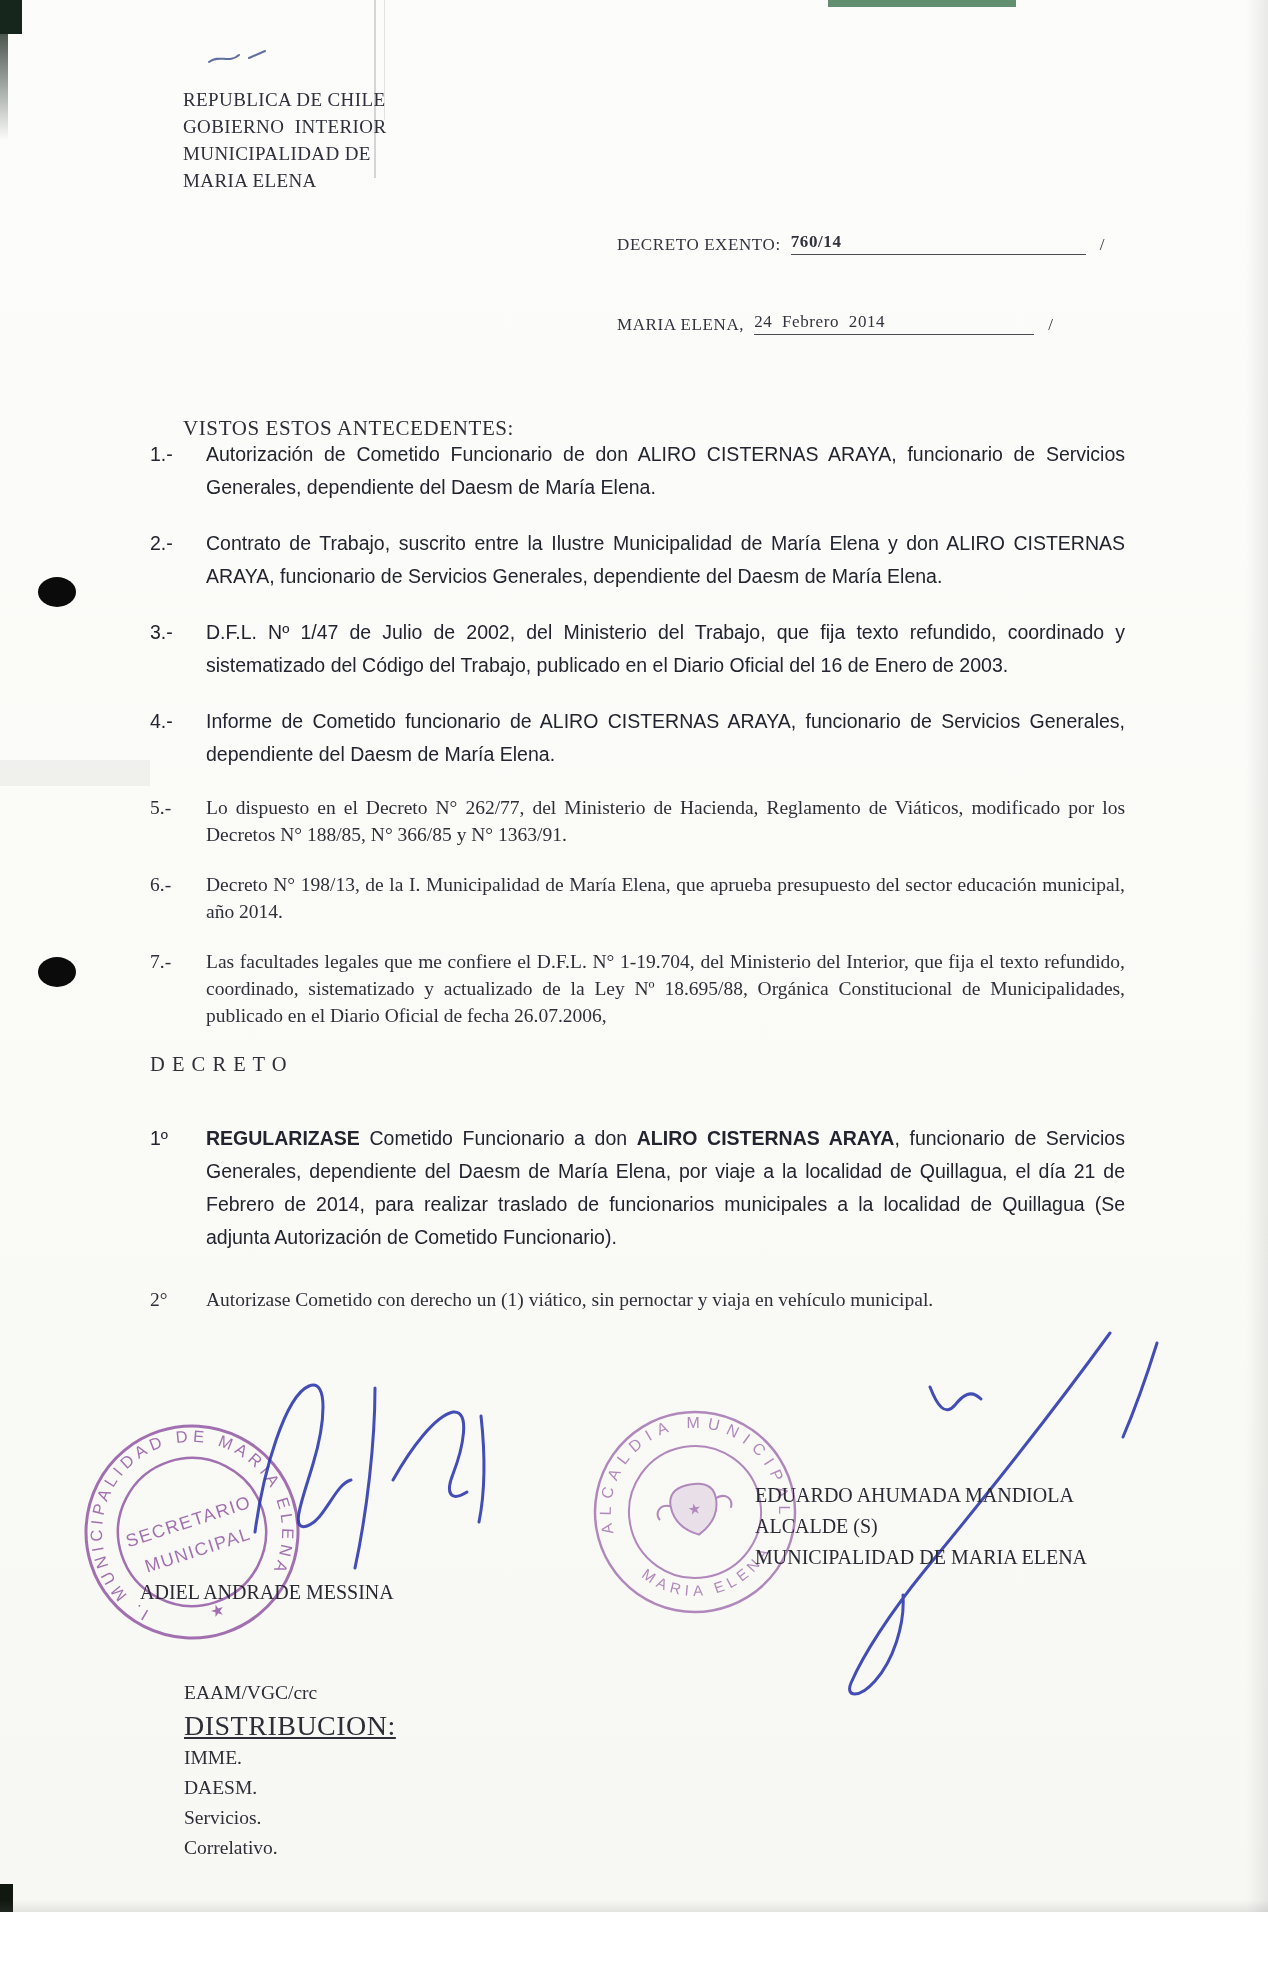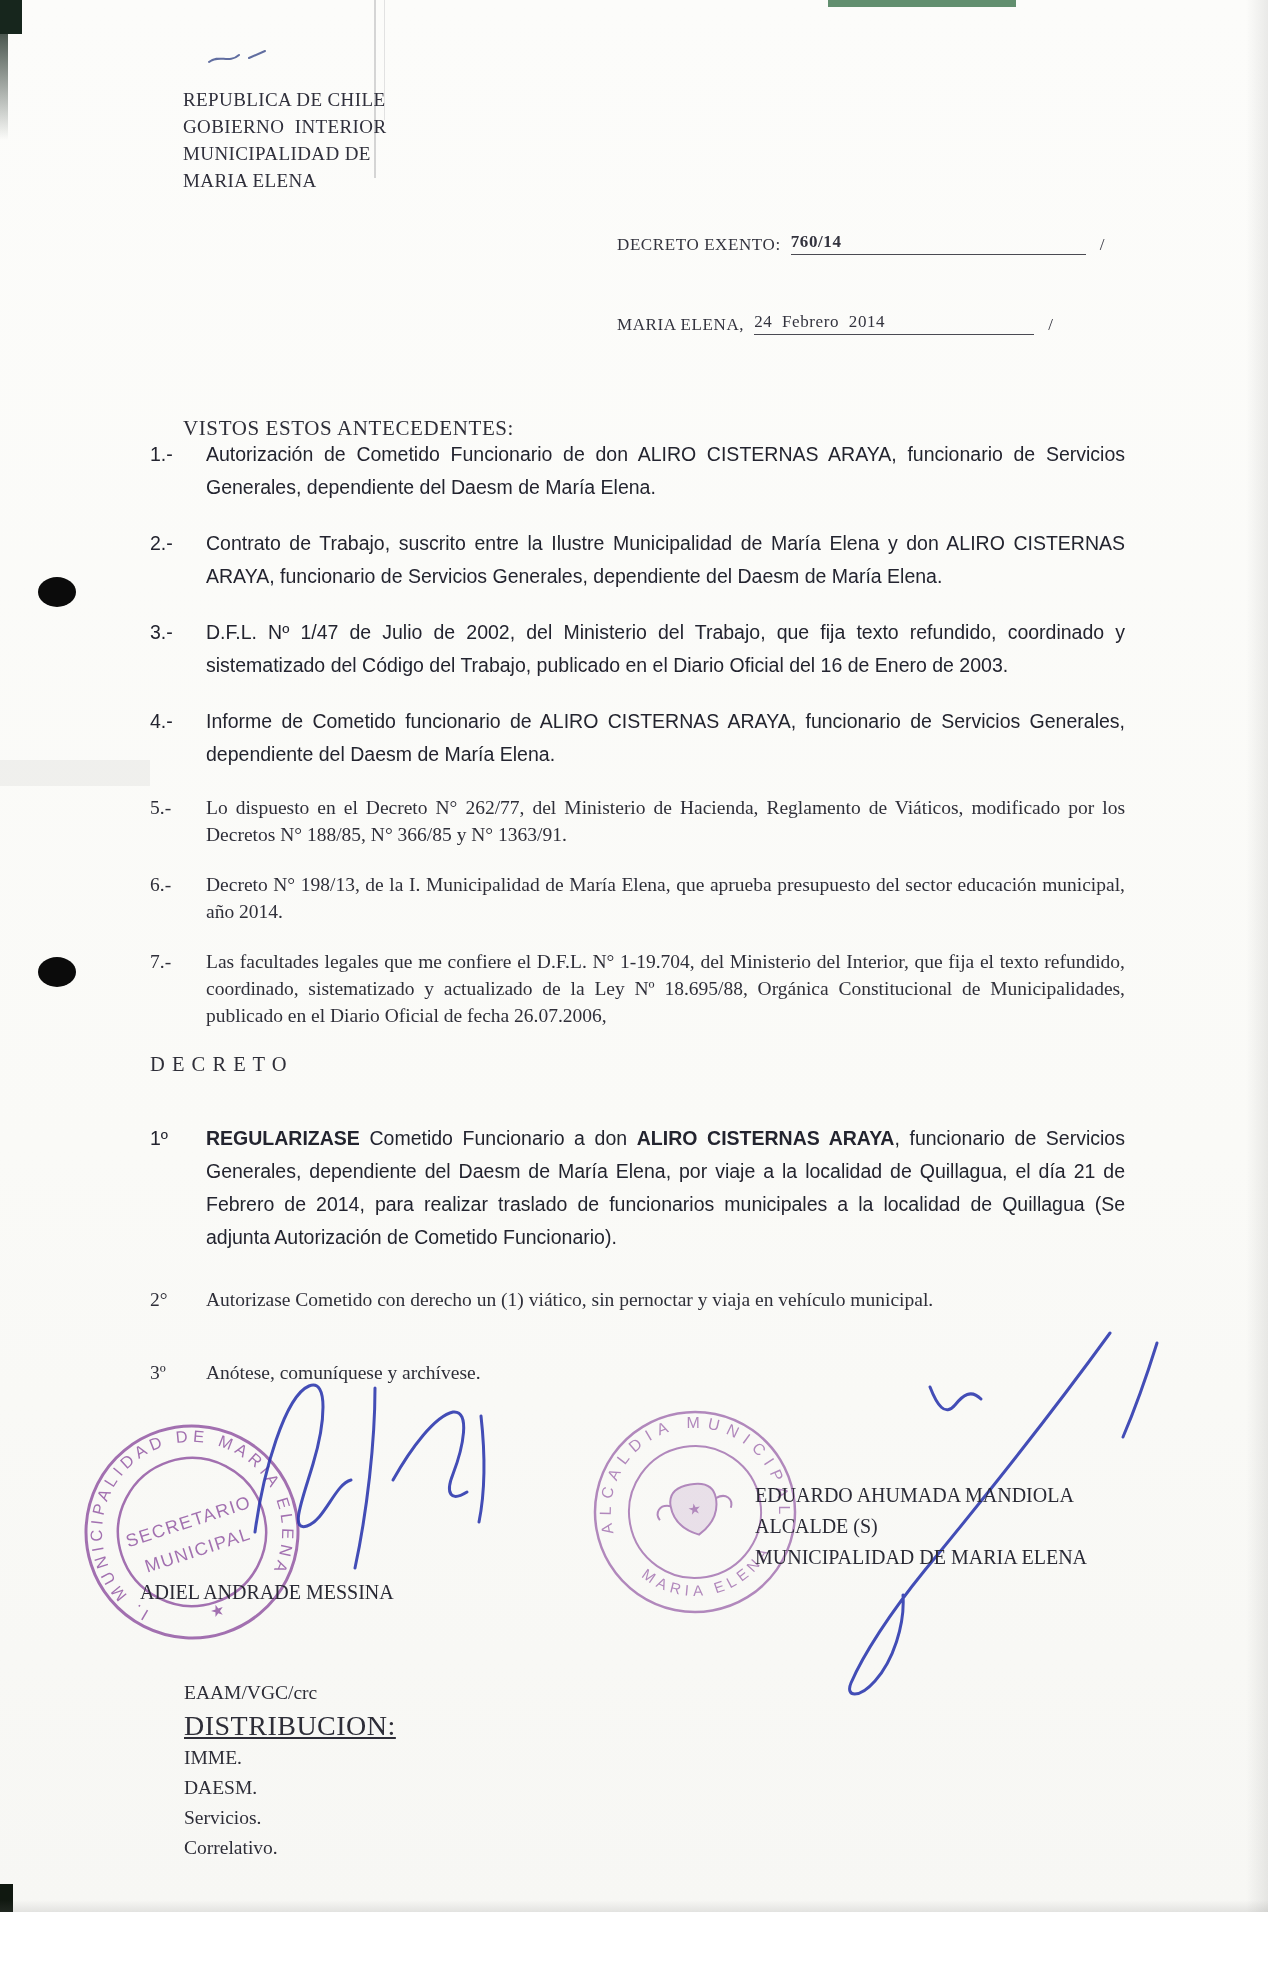--- a/index.html
+++ b/index.html
@@ -154,10 +154,6 @@
     <div class="res-item res-2 serif-item">
       <span class="item-num">2°</span>
       <span class="item-text"><span>Autorizase Cometido con derecho un (1) viático, sin pernoctar y viaja en vehículo municipal.</span></span>
-    </div>
-    <div class="res-item serif-item">
-      <span class="item-num">3º</span>
-      <span class="item-text"><span>Anótese, comuníquese y archívese.</span></span>
     </div>
   </div>
 

